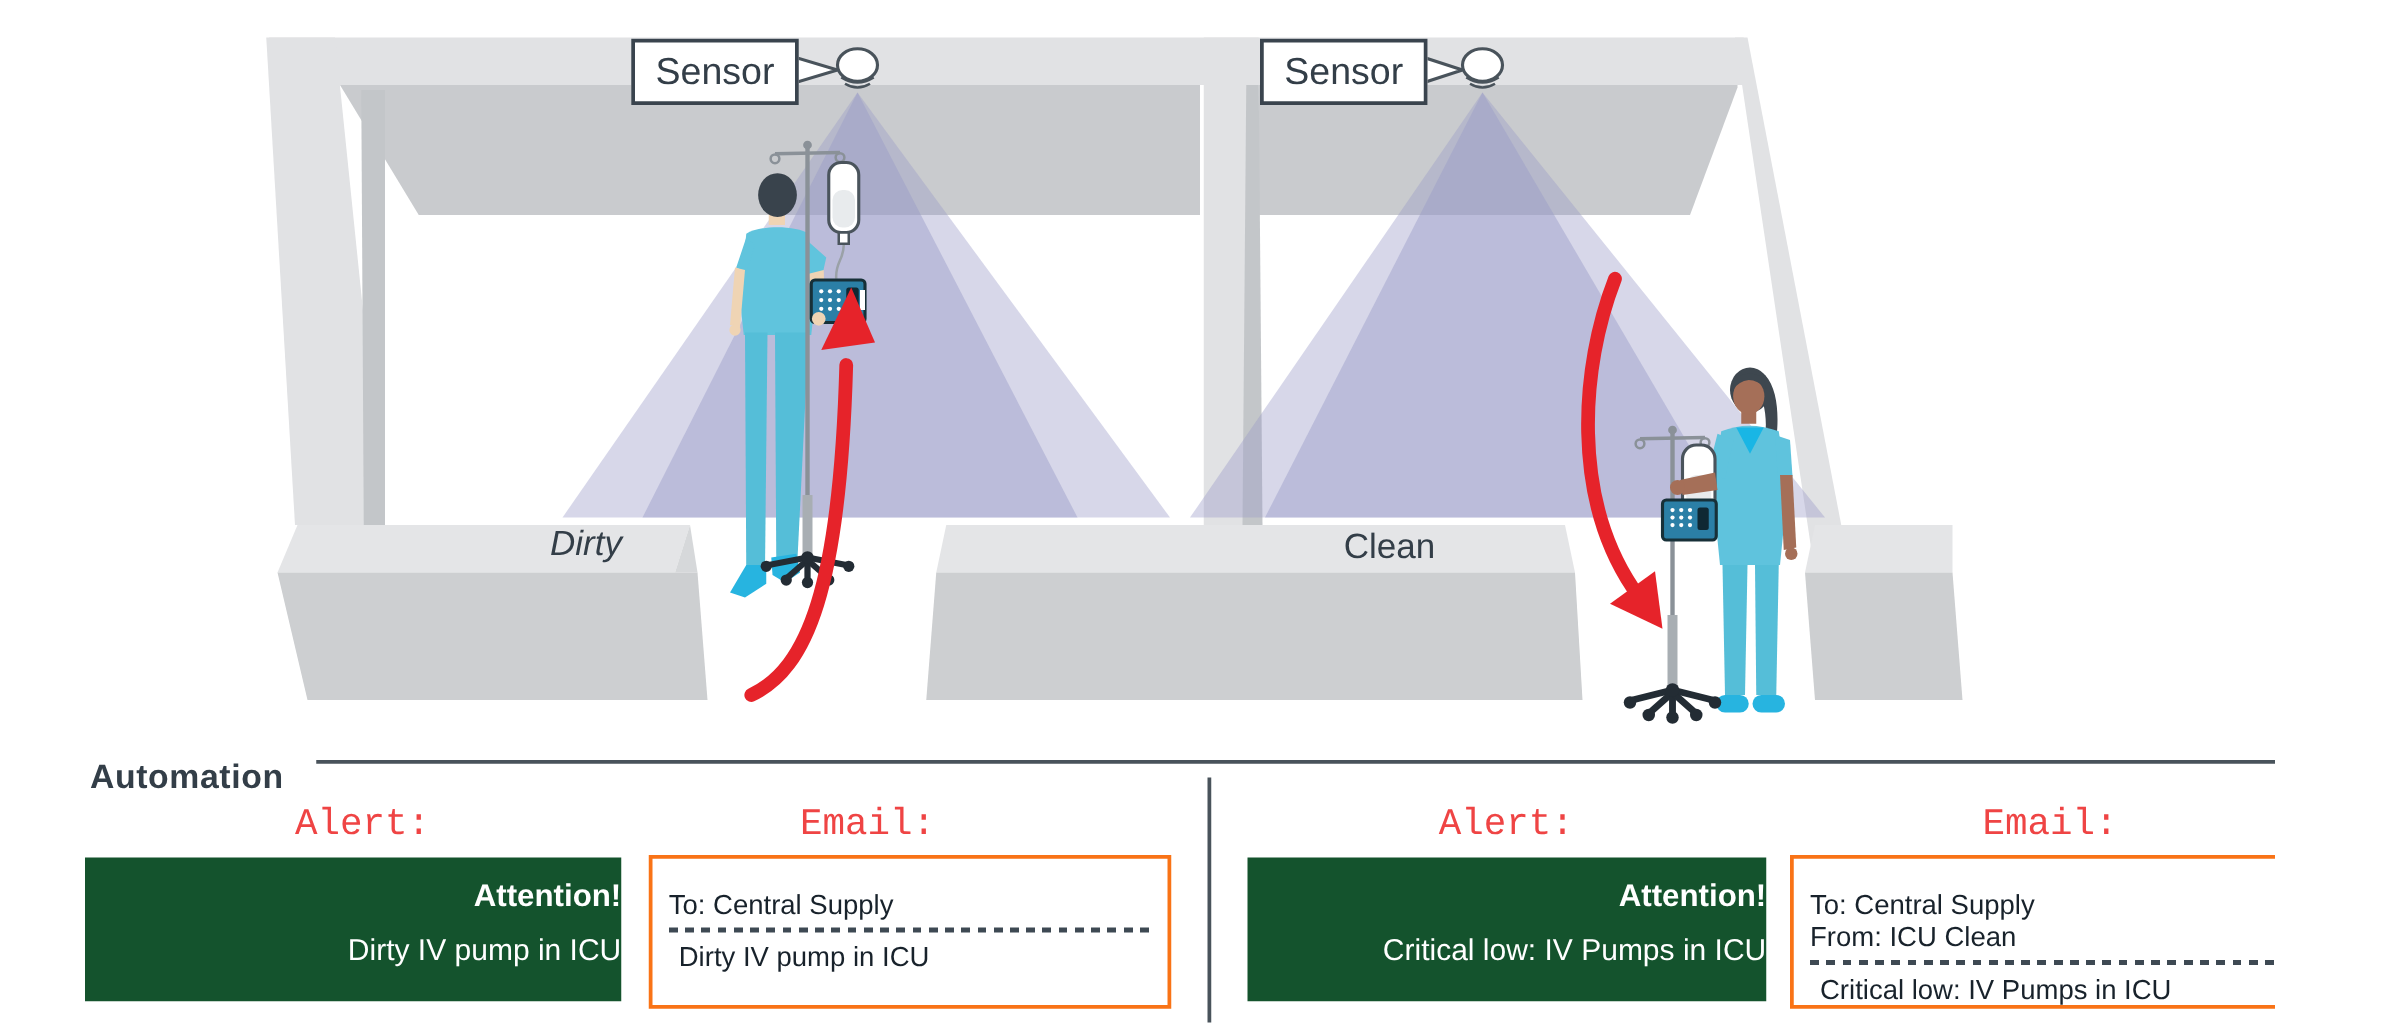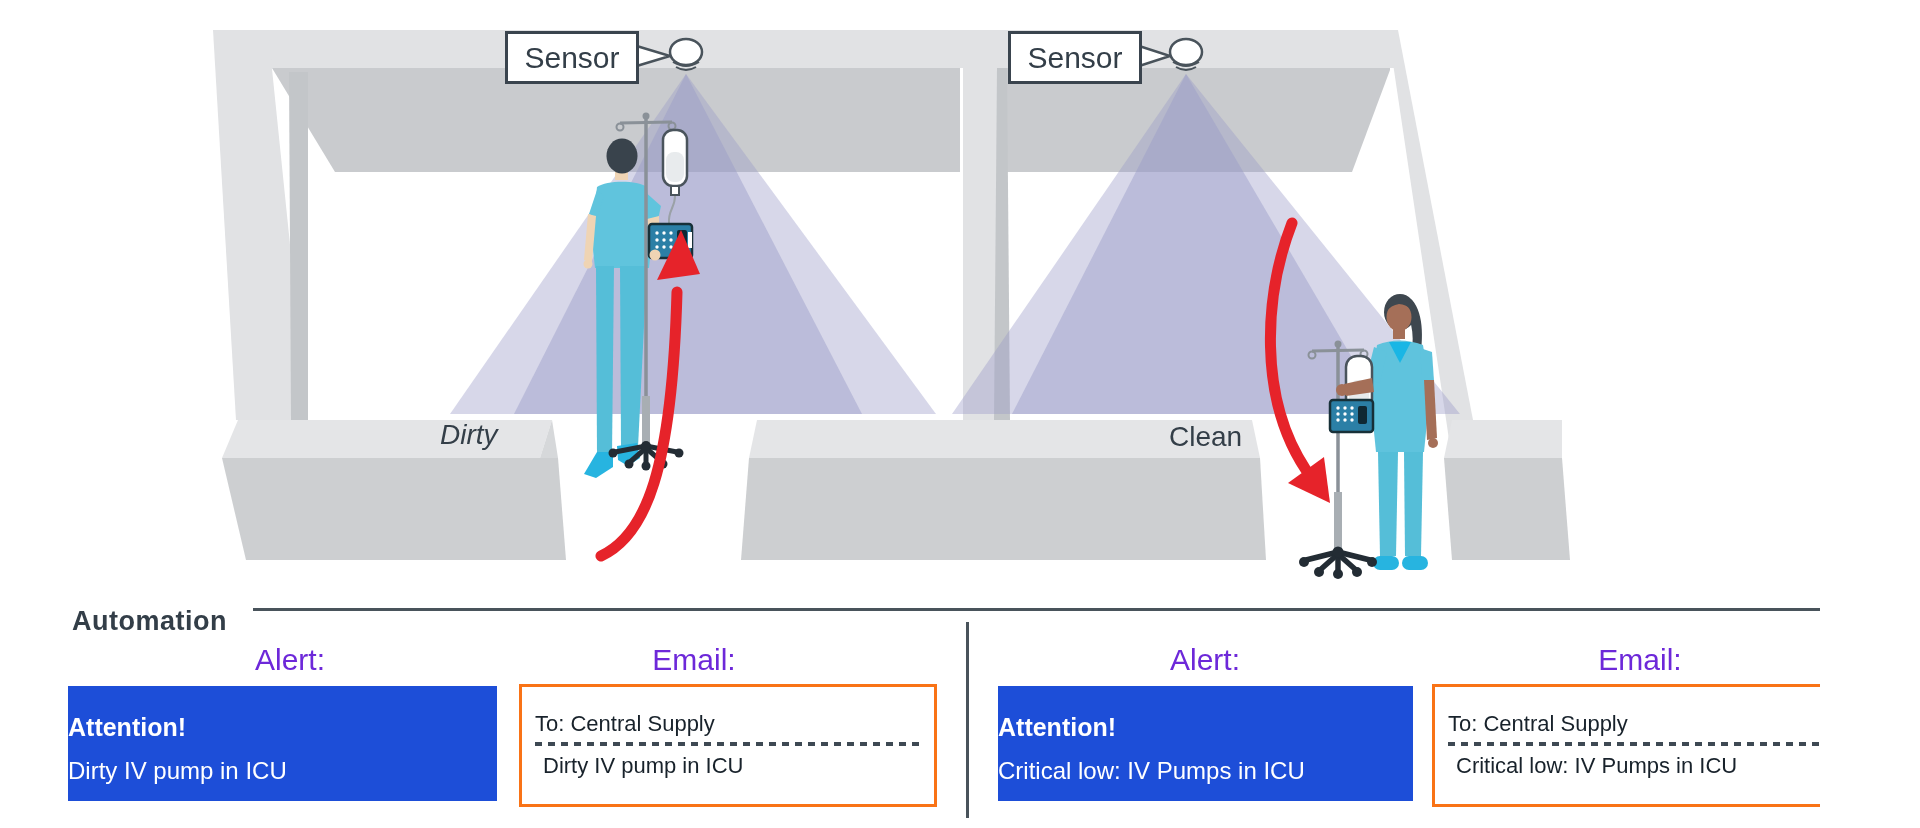--- a/index.html
+++ b/index.html
@@ -219,7 +219,7 @@
   </div>
 
   <div class="room-label italic abs" style="left:440px;top:419px;">Dirty</div>
-  <div class="room-label abs" style="left:1169px;top:421px;">Clean</div>
+  <div class="room-label abs" style="left:1075px;top:421px;">Clean</div>
 
   <div class="automation-title abs" style="left:72px;top:594px;margin-top:12px;">Automation</div>
   <div class="h-rule abs" style="left:253px;top:608px;width:1615px;"></div>

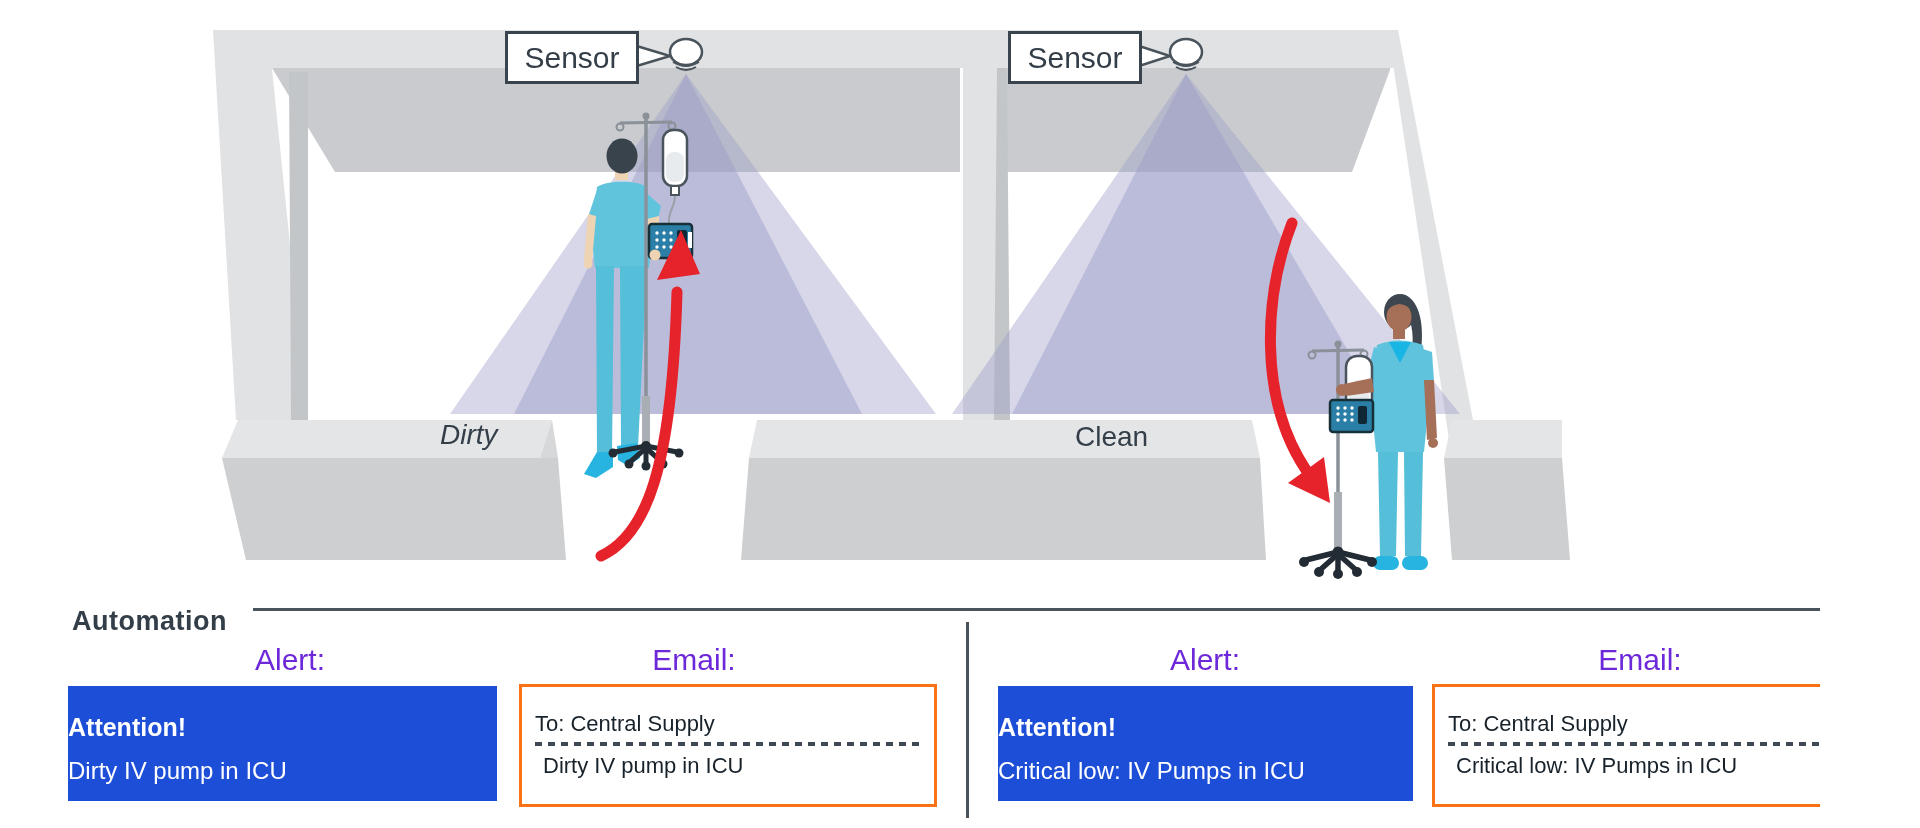--- a/index.html
+++ b/index.html
@@ -15,7 +15,7 @@
   .automation-title{font-size:27px;font-weight:bold;color:#333E48;letter-spacing:.5px;}
   .h-rule{height:3px;background:#49535B;}
   .v-rule{width:3px;background:#49535B;}
-  .col-label{width:220px;text-align:center;font-size:30px;color:#6d28d9;}
+  .col-label{width:220px;text-align:center;font-size:30px;color:#ef4444;font-family:Liberation Mono, monospace;}
   .alert-box{box-sizing:border-box;background:#1d4ed8;color:#fff;text-align:left;
              padding-top:27px;}
   .alert-title{font-size:25px;font-weight:bold;}

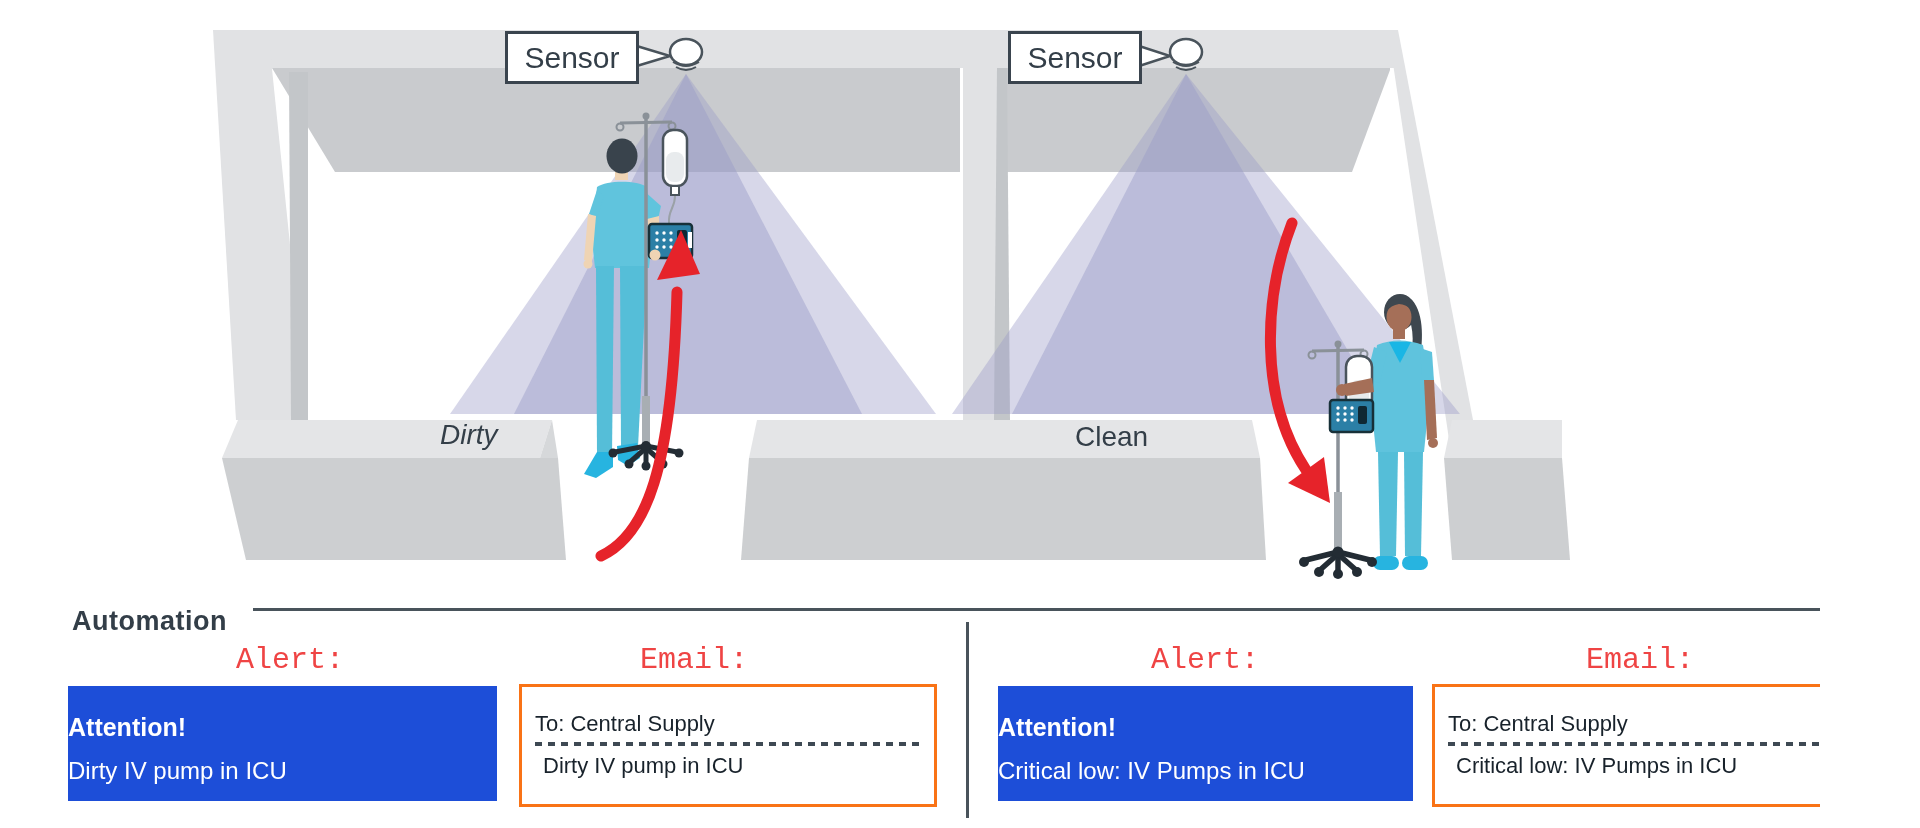--- a/index.html
+++ b/index.html
@@ -16,8 +16,8 @@
   .h-rule{height:3px;background:#49535B;}
   .v-rule{width:3px;background:#49535B;}
   .col-label{width:220px;text-align:center;font-size:30px;color:#ef4444;font-family:Liberation Mono, monospace;}
-  .alert-box{box-sizing:border-box;background:#1d4ed8;color:#fff;text-align:left;
-             padding-top:27px;}
+  .alert-box{box-sizing:border-box;background:#14532d;color:#fff;text-align:right;
+             padding-top:17px;}
   .alert-title{font-size:25px;font-weight:bold;}
   .alert-msg{font-size:24px;margin-top:15px;}
   .email-box{box-sizing:border-box;background:#fff;border:3px solid #f97316;

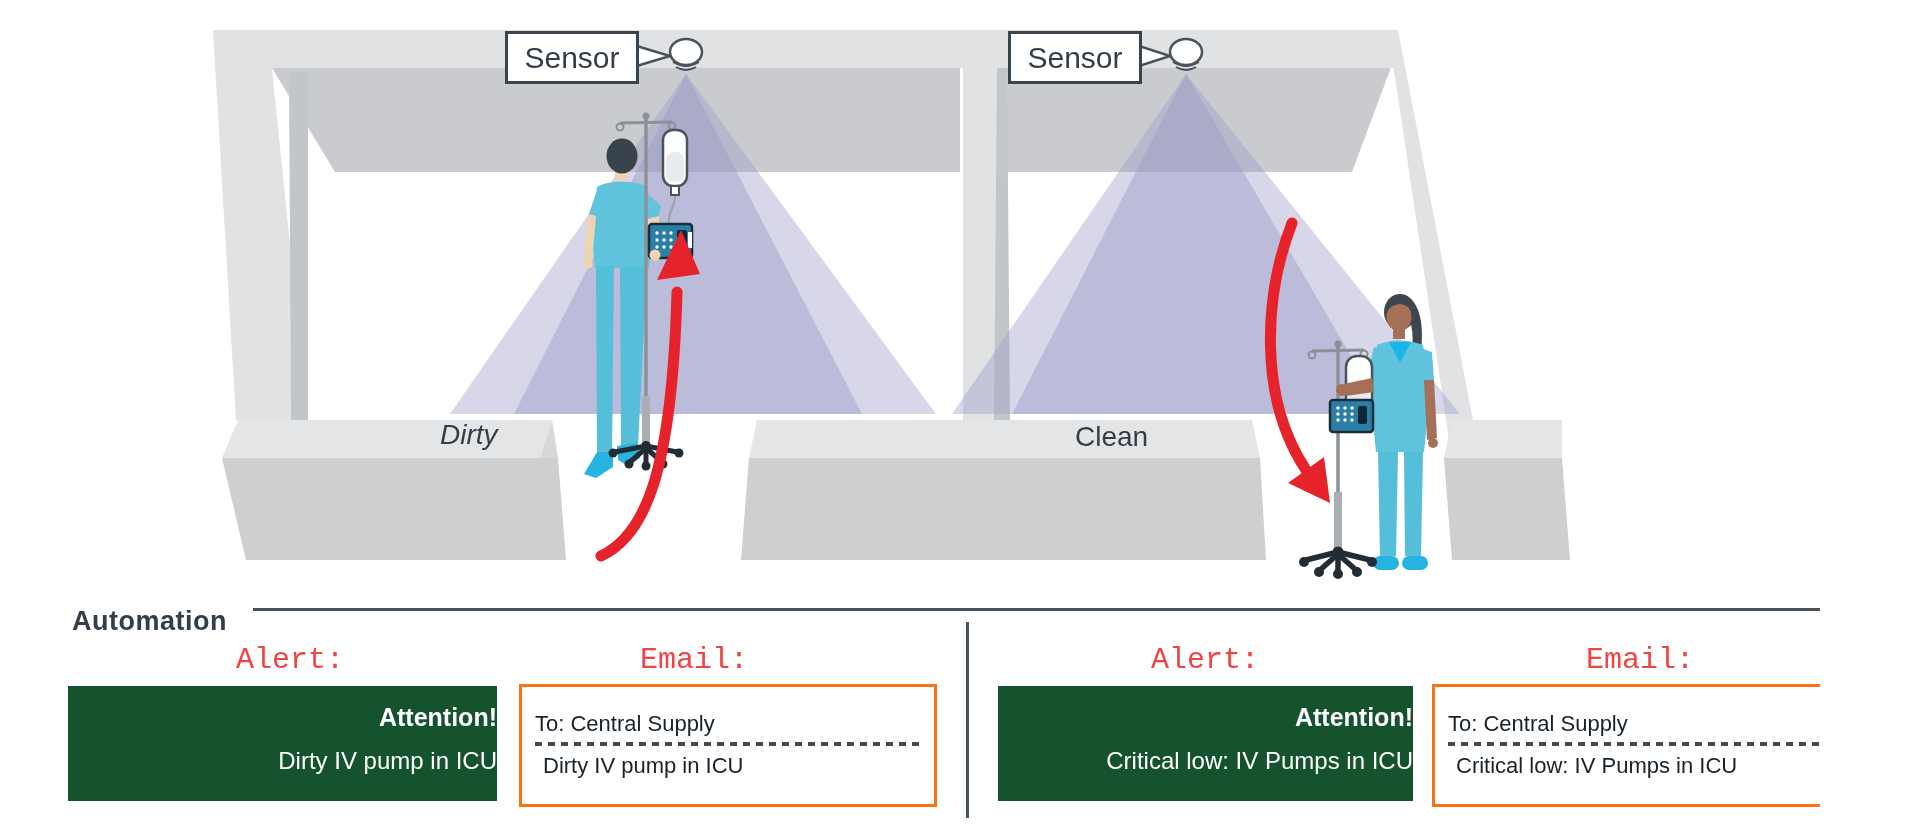--- a/index.html
+++ b/index.html
@@ -249,6 +249,7 @@
 
   <div class="email-box abs" style="left:1432px;top:684px;width:440px;height:123px;">
     <div class="email-line">To: Central Supply</div>
+    <div class="email-line">From: ICU Clean</div>
     <div class="email-dash"></div>
     <div class="email-body">Critical low: IV Pumps in ICU</div>
   </div>

